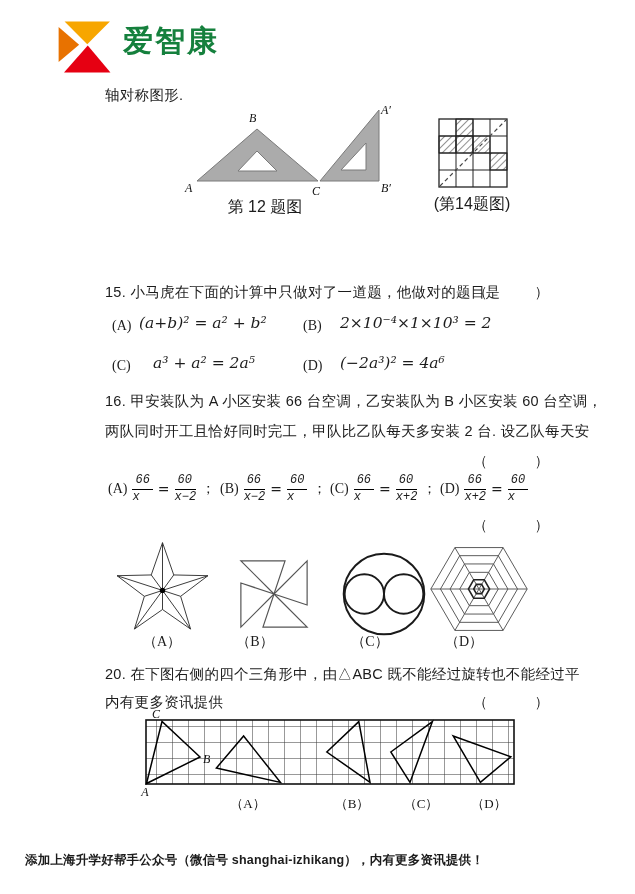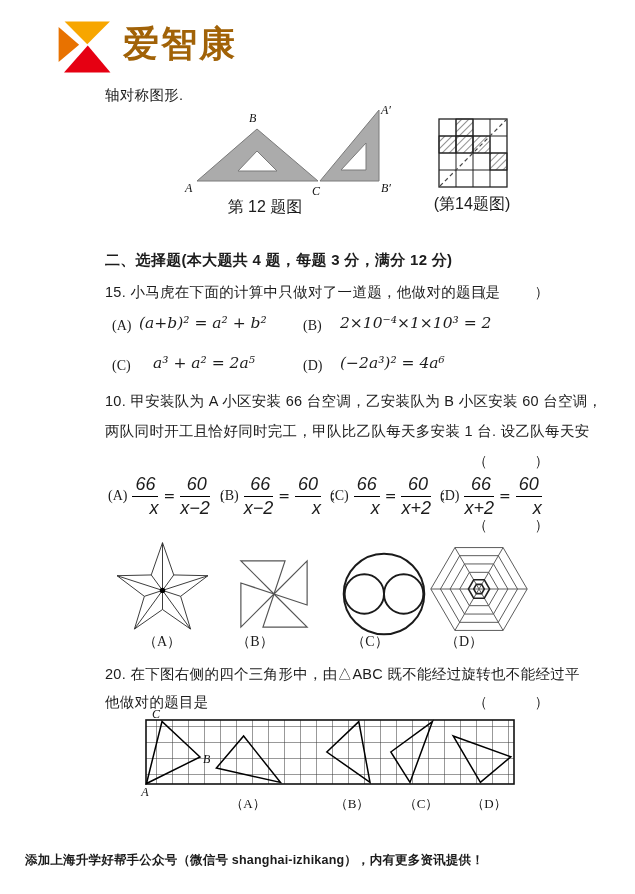--- a/index.html
+++ b/index.html
@@ -11,7 +11,7 @@
   .abs{position:absolute;}
   .brand{
     font-family:"Liberation Sans",sans-serif;font-weight:800;
-    font-size:36px;color:#a16207;letter-spacing:2px;line-height:1;
+    font-size:30px;color:#15803d;letter-spacing:2px;line-height:1;
   }
   .bodytext{font-size:14.5px;white-space:nowrap;letter-spacing:0.3px;}
   .sechead{font-size:15px;font-weight:bold;white-space:nowrap;letter-spacing:0.3px;}

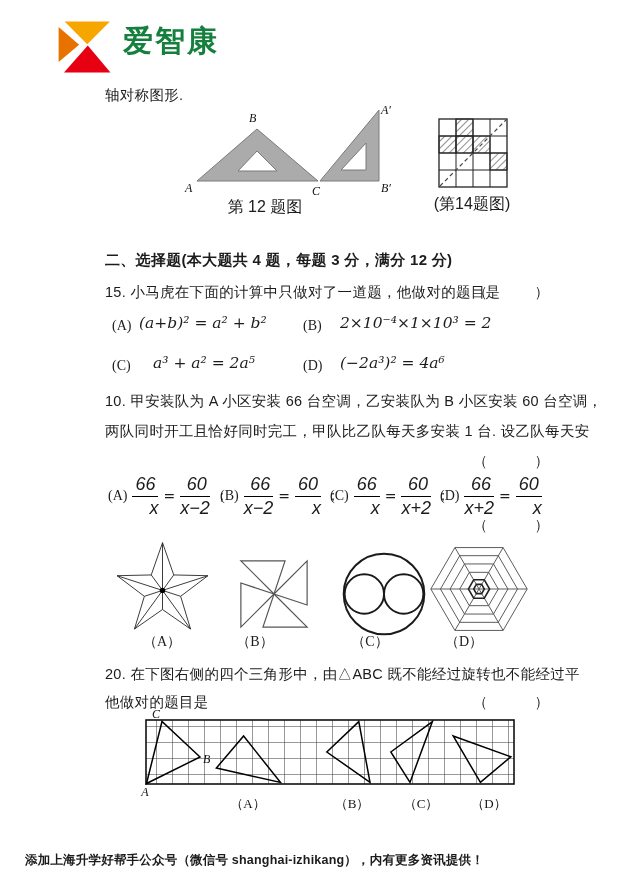--- a/index.html
+++ b/index.html
@@ -81,7 +81,6 @@
   </svg>
   <div class="abs caption" style="left:412px;top:194px;width:120px">(第14题图)</div>
 
-  <div class="abs sechead" style="left:105px;top:251px">二、选择题(本大题共 4 题，每题 3 分，满分 12 分)</div>
 
   <div class="abs bodytext" style="left:105px;top:283px">15. 小马虎在下面的计算中只做对了一道题，他做对的题目是</div>
   <div class="abs paren" style="left:473px;top:283px">（　　）</div>

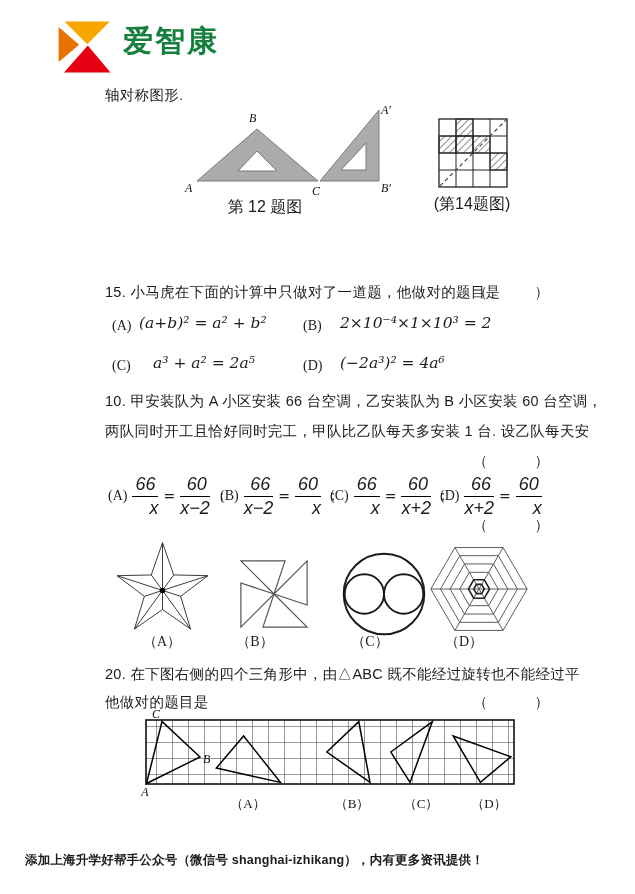--- a/index.html
+++ b/index.html
@@ -94,7 +94,7 @@
   <span class="abs optlabel" style="left:303px;top:358px">(D)</span>
   <span class="abs formula" style="left:340px;top:354px">(−2a³)² = 4a⁶</span>
 
-  <div class="abs bodytext" style="left:105px;top:392px">10. 甲安装队为 A 小区安装 66 台空调，乙安装队为 B 小区安装 60 台空调，</div>
+  <div class="abs bodytext" style="left:105px;top:392px">16. 甲安装队为 A 小区安装 66 台空调，乙安装队为 B 小区安装 60 台空调，</div>
   <div class="abs bodytext" style="left:105px;top:422px">两队同时开工且恰好同时完工，甲队比乙队每天多安装 1 台. 设乙队每天安</div>
   <div class="abs paren" style="left:473px;top:452px">（　　）</div>
 

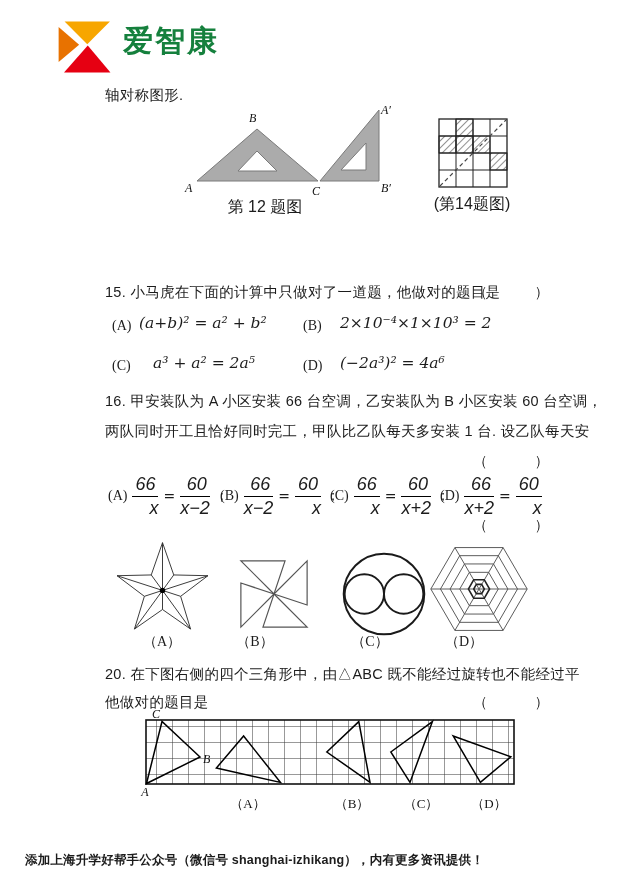--- a/index.html
+++ b/index.html
@@ -95,7 +95,7 @@
   <span class="abs formula" style="left:340px;top:354px">(−2a³)² = 4a⁶</span>
 
   <div class="abs bodytext" style="left:105px;top:392px">16. 甲安装队为 A 小区安装 66 台空调，乙安装队为 B 小区安装 60 台空调，</div>
-  <div class="abs bodytext" style="left:105px;top:422px">两队同时开工且恰好同时完工，甲队比乙队每天多安装 1 台. 设乙队每天安</div>
+  <div class="abs bodytext" style="left:105px;top:422px">两队同时开工且恰好同时完工，甲队比乙队每天多安装 2 台. 设乙队每天安</div>
   <div class="abs paren" style="left:473px;top:452px">（　　）</div>
 
   <div class="abs fracopt" style="left:108px;top:474px">

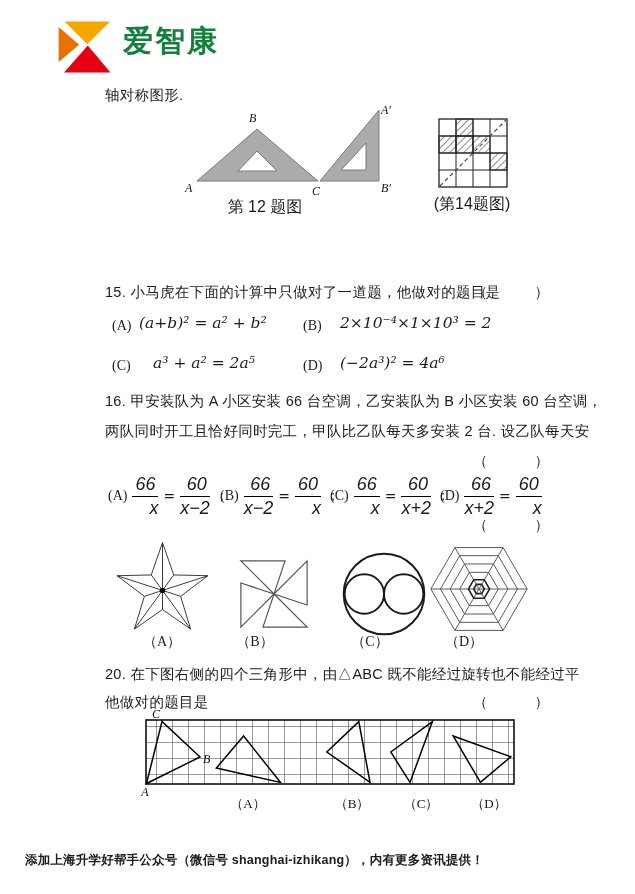--- a/index.html
+++ b/index.html
@@ -20,7 +20,7 @@
   .optlabel{font-size:14px;font-family:"Liberation Serif",serif;}
   .formula{font-family:"DejaVu Serif",serif;font-style:italic;font-size:15.5px;white-space:nowrap;}
   .fracopt{display:inline-flex;align-items:center;gap:5px;}
-  .frac{display:inline-block;text-align:right;font-family:Liberation Sans, sans-serif;font-style:italic;font-size:18px;line-height:1.15;}
+  .frac{display:inline-block;text-align:left;font-family:Liberation Mono, monospace;font-style:italic;font-size:12px;line-height:1.15;}
   .frac .num{display:block;border-bottom:1.2px solid #000;padding:0 3px 1px;}
   .frac .den{display:block;padding-top:1px;}
   .eq{font-family:"DejaVu Serif",serif;font-size:14px;}

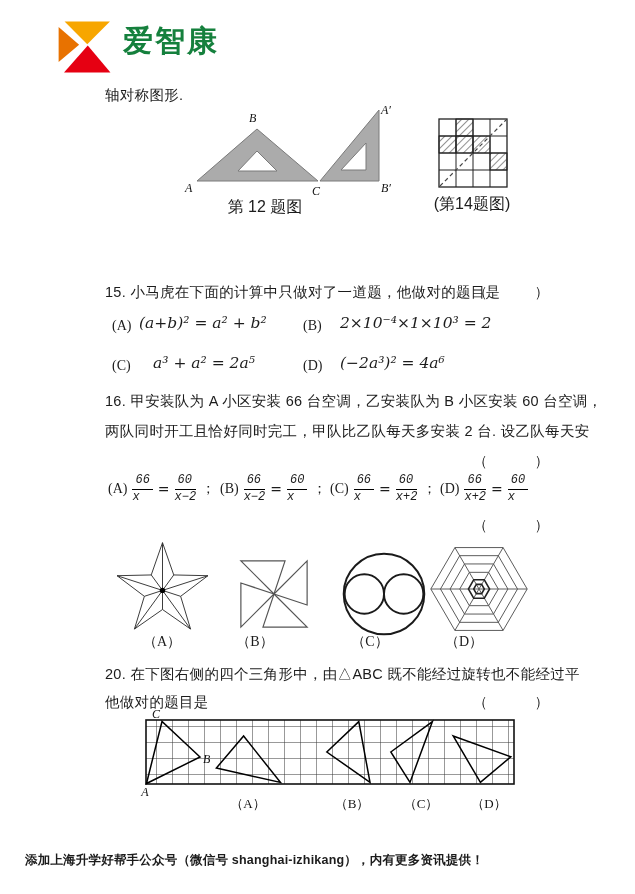--- a/index.html
+++ b/index.html
@@ -215,7 +215,7 @@
   <span class="abs figlabel" style="left:442px;top:633px">（D）</span>
 
   <div class="abs bodytext" style="left:105px;top:665px">20. 在下图右侧的四个三角形中，由△ABC 既不能经过旋转也不能经过平</div>
-  <div class="abs bodytext" style="left:105px;top:693px">他做对的题目是</div>
+  <div class="abs bodytext" style="left:105px;top:693px">内有更多资讯提供</div>
   <div class="abs paren" style="left:473px;top:693px">（　　）</div>
 
   <svg class="abs" style="left:140px;top:710px" width="390" height="102" viewBox="0 0 390 102">

